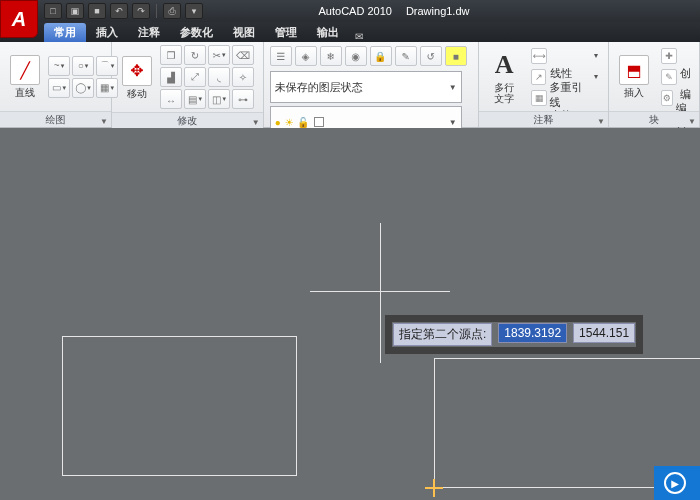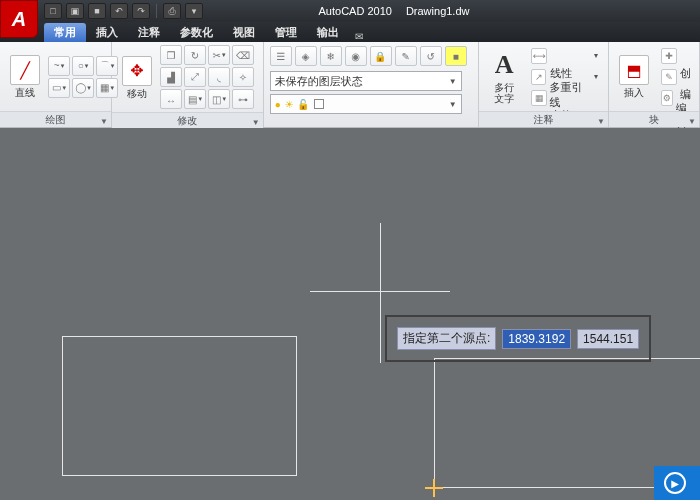--- a/index.html
+++ b/index.html
@@ -38,7 +38,7 @@
 .ib.drop::after { content: "▾"; font-size: 7px; margin-left: 1px; color:#555;}
 
 .layer-row { display:flex; gap:3px; align-items:center; padding-bottom:2px;}
-.layer-combo { width: 192px; height: 20px; border: 1px solid #a9adb3; background: #fff; font-size: 11px; padding: 0 4px; display: flex; align-items: center; justify-content: space-between; color:#333;}
+.layer-combo { width: 192px; height: 32px; border: 1px solid #a9adb3; background: #fff; font-size: 11px; padding: 0 4px; display: flex; align-items: center; justify-content: space-between; color:#333;}
 .layer-combo .arr { font-size: 8px; color:#555; }
 
 .annot-row { display:flex; align-items:center; gap:3px; height: 20px; padding: 0 2px;}

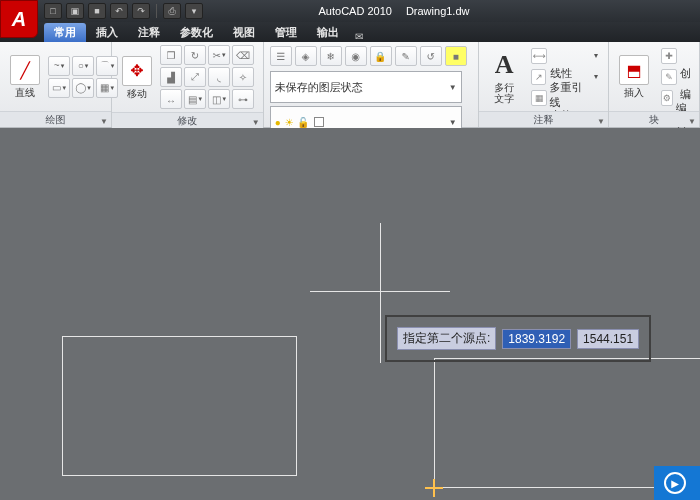--- a/index.html
+++ b/index.html
@@ -57,7 +57,7 @@
 .pick-pt::before{left:-5px;top:3px;width:18px;height:2px;}
 .pick-pt::after{left:3px;top:-5px;width:2px;height:18px;}
 
-.prompt-box { position: absolute; left: 385px; top: 187px; border: 2px solid #404040; padding: 10px; display: flex; gap: 6px; align-items: center; }
+.prompt-box { position: absolute; left: 385px; top: 187px; border: 7px solid #404040; padding: 1px; display: flex; gap: 6px; align-items: flex-start; }
 .prompt-lbl { background: #c9cde0; border: 1px solid #8a8fb0; padding: 2px 5px; font-size: 12px; color: #222; }
 .coord { border: 1px solid #8a8fb0; padding: 2px 5px; font-size: 12px; color:#222; }
 .coord.sel { background: #2f5fb5; color: #fff; }

